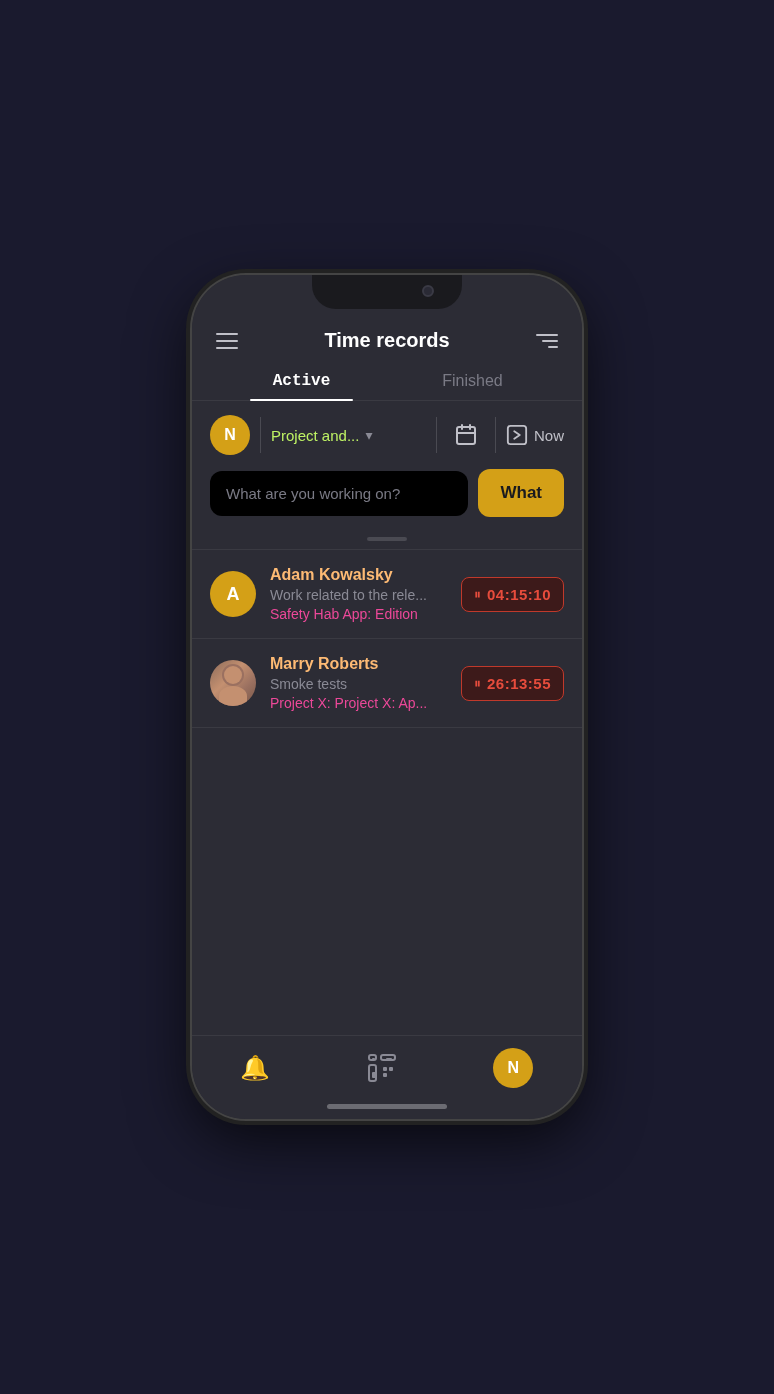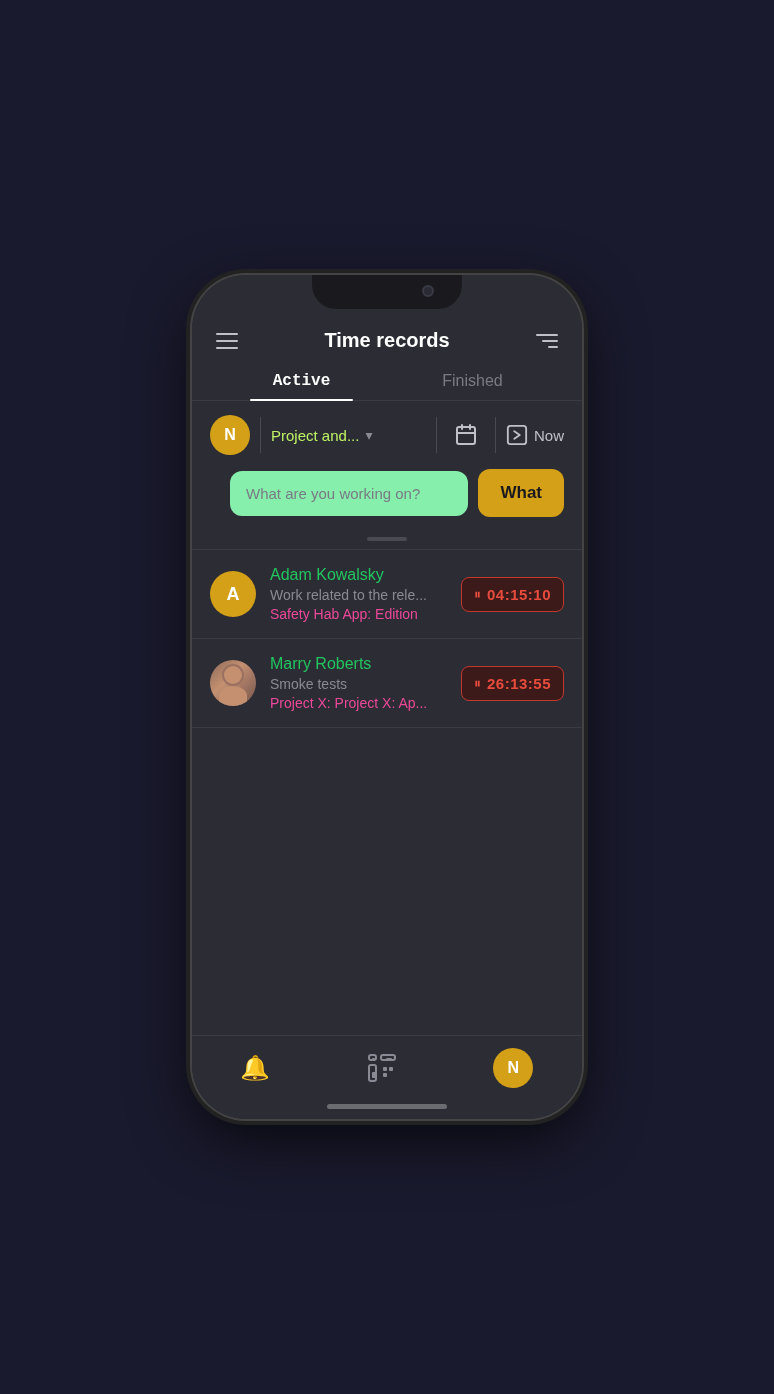--- a/index.html
+++ b/index.html
@@ -260,14 +260,13 @@
     }
     .task-input {
       flex: 1;
-      background: #86efac;
+      background: #000000;
       border: none;
       border-radius: 12px;
       padding: 14px 16px;
       color: #7a7a85;
       font-size: 15px;
       outline: none;
-      margin-left: 20px;
     }
     .task-input::placeholder {
       color: #7a7a85;

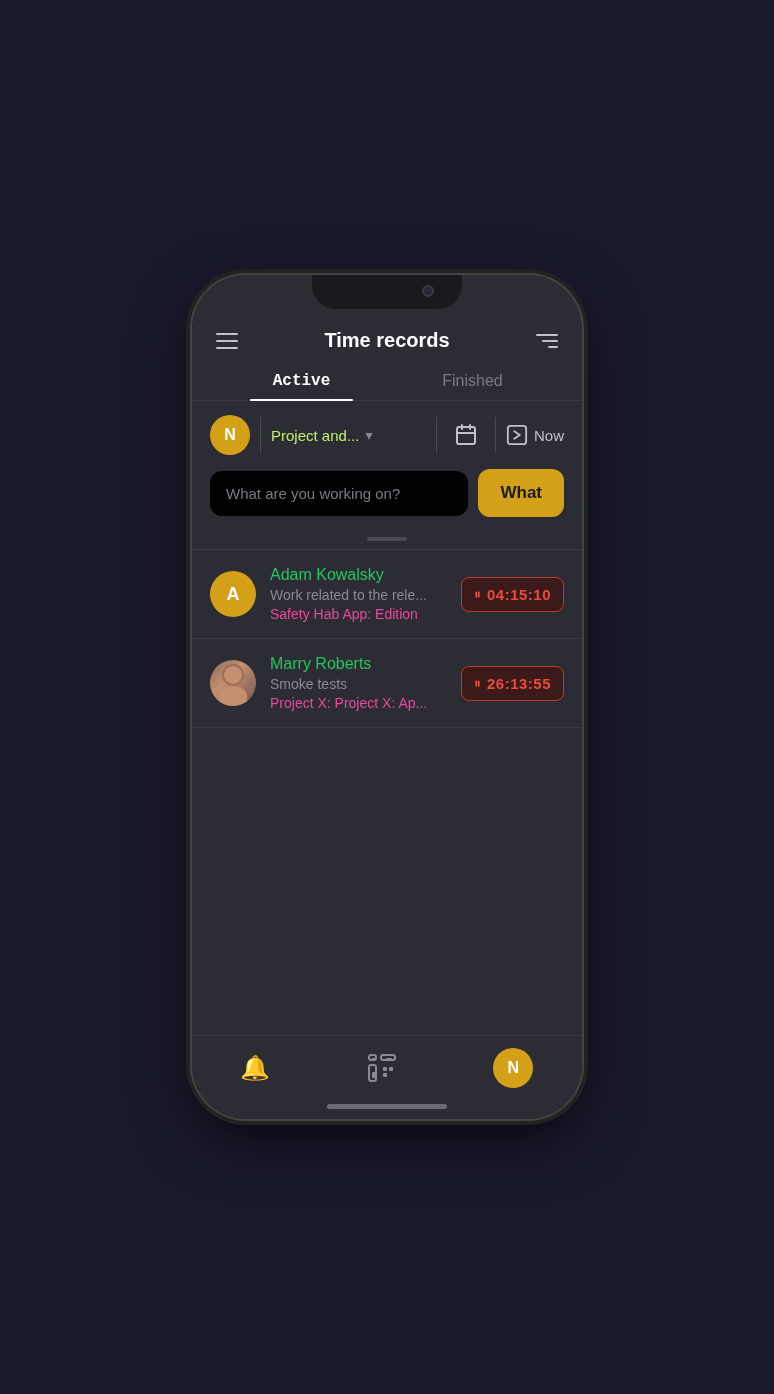--- a/index.html
+++ b/index.html
@@ -337,9 +337,9 @@
       min-width: 0;
     }
     .record-name {
-      color: #22c55e;
+      color: #fdba74;
       font-size: 16px;
-      font-weight: 400;
+      font-weight: 700;
       margin-bottom: 3px;
     }
     .record-task {

